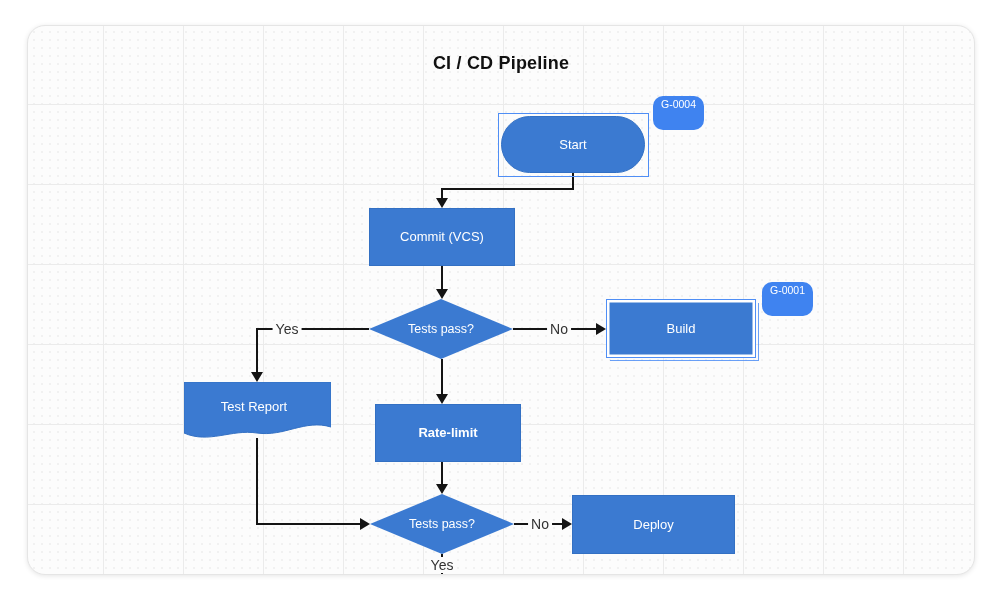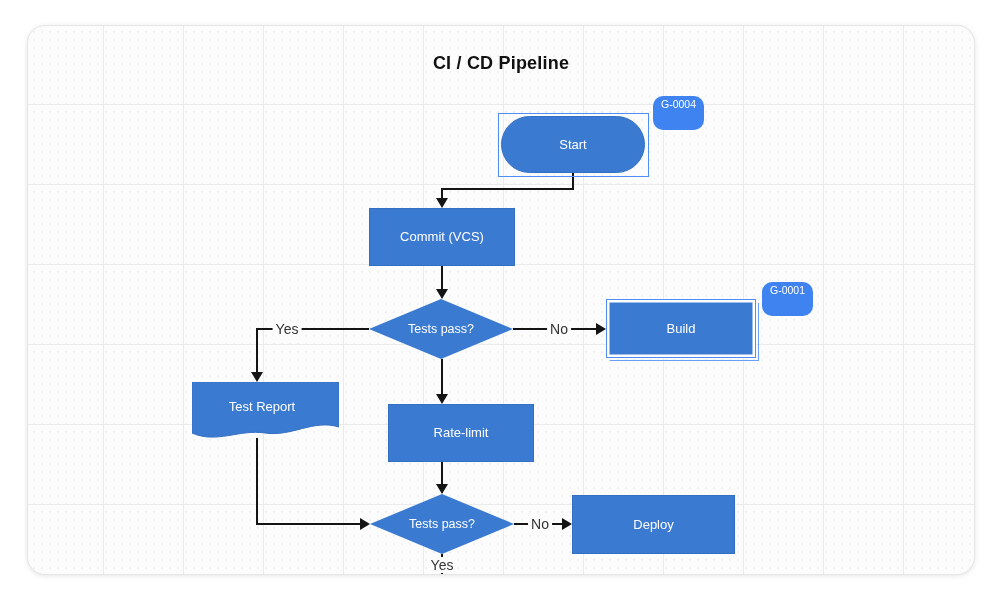--- a/index.html
+++ b/index.html
@@ -57,7 +57,7 @@
     border-bottom:1.5px solid rgba(79,142,245,0.85);
     pointer-events:none;
   }
-  .node-testreport { left:156px; top:356px; width:140px; height:57px;margin-left:8px; }
+  .node-testreport { left:156px; top:356px; width:140px; height:57px; }
   .node-ratelimit  { left:360px; top:378px; width:146px; height:58px; }
   .node-tests2     { left:342px; top:468px; width:144px; height:60px; }
   .node-deploy     { left:544px; top:469px; width:163px; height:59px; }

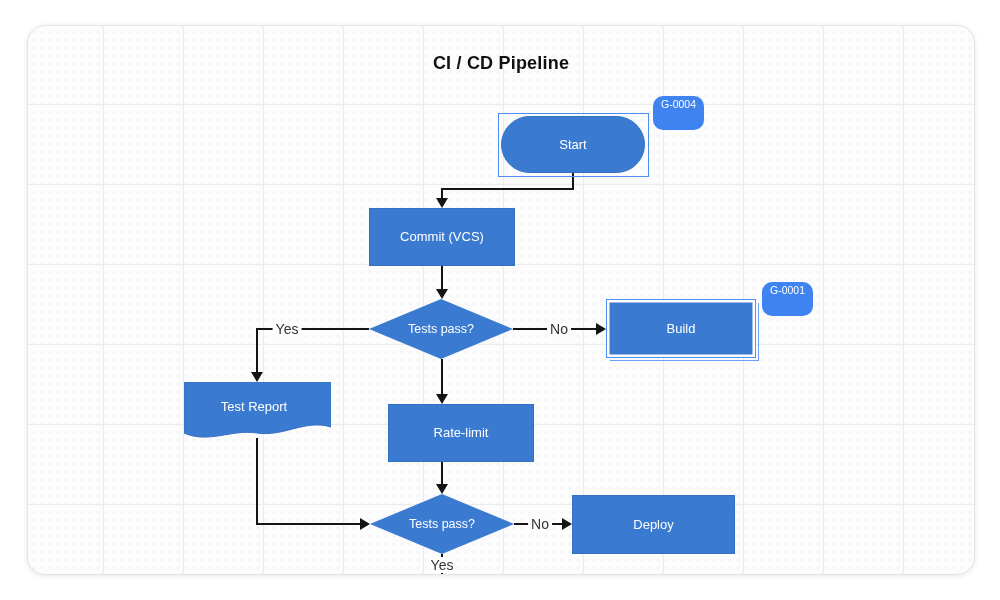--- a/index.html
+++ b/index.html
@@ -58,7 +58,7 @@
     pointer-events:none;
   }
   .node-testreport { left:156px; top:356px; width:140px; height:57px; }
-  .node-ratelimit  { left:360px; top:378px; width:146px; height:58px; }
+  .node-ratelimit  { left:347px; top:378px; width:146px; height:58px;font-weight:bold; }
   .node-tests2     { left:342px; top:468px; width:144px; height:60px; }
   .node-deploy     { left:544px; top:469px; width:163px; height:59px; }
 

